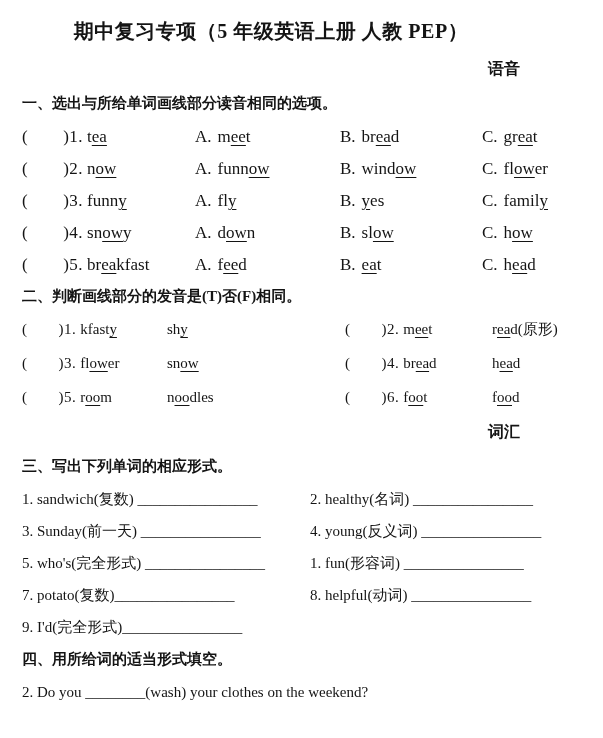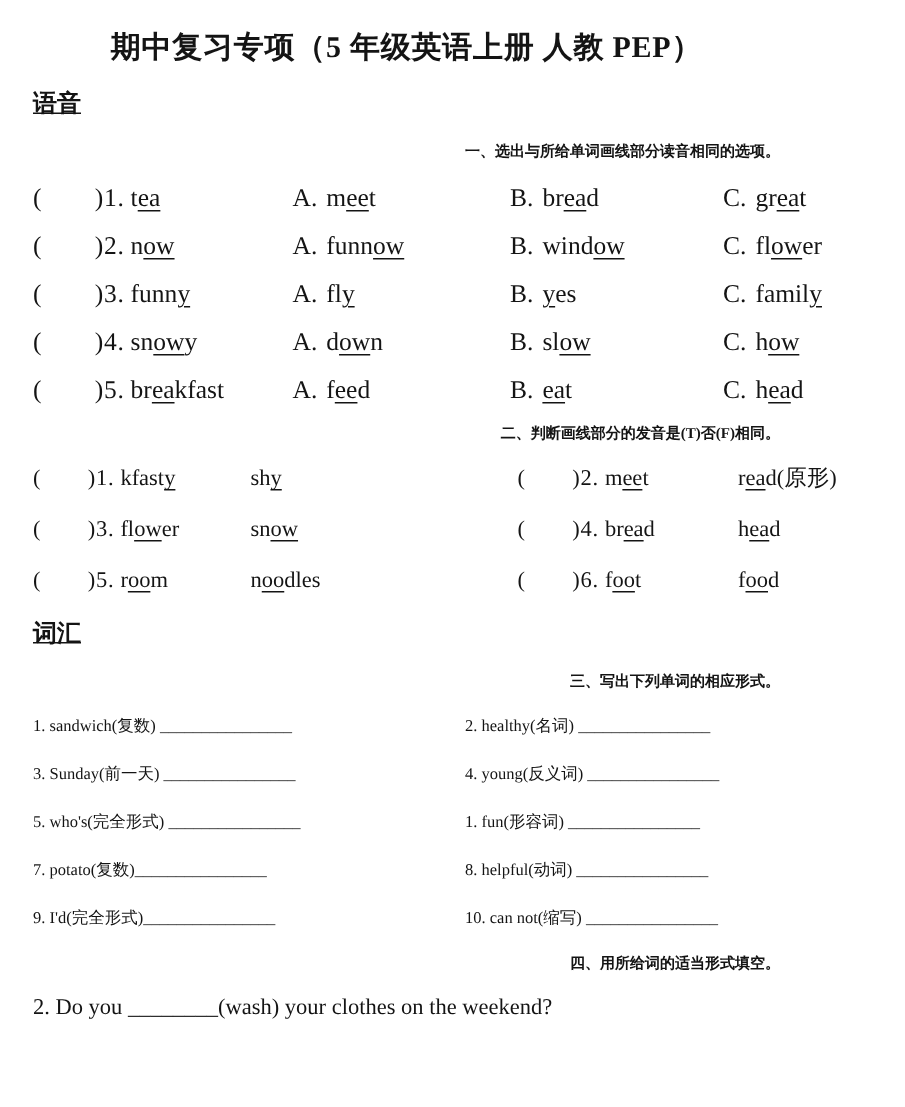--- a/index.html
+++ b/index.html
@@ -19,11 +19,10 @@
     letter-spacing: 0.5px;
   }
   .center-head {
-    text-align: left;
+    text-align: right;
     font-size: 16px;
     font-weight: bold;
     margin: 6px 0 14px 0;
-    text-decoration: underline;
   }
   .part-head {
     font-size: 10px;

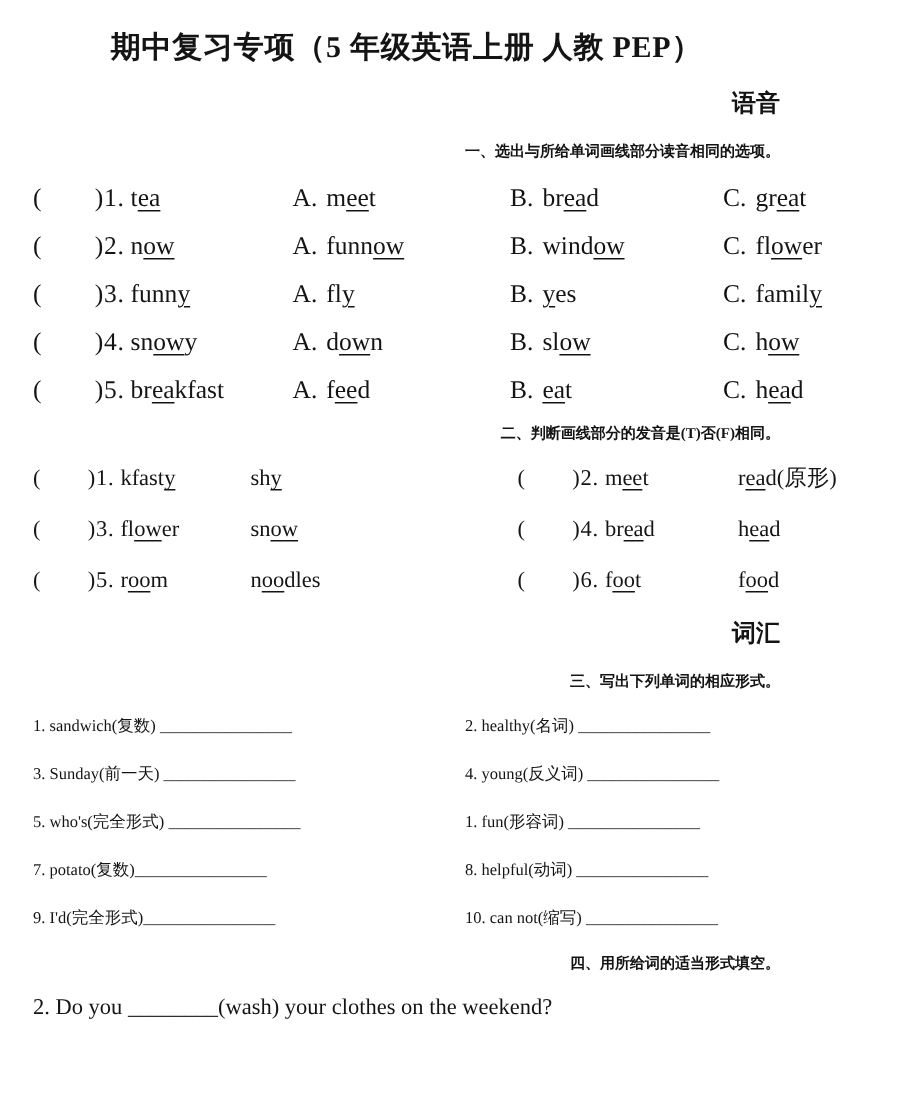--- a/index.html
+++ b/index.html
@@ -25,10 +25,9 @@
     margin: 6px 0 14px 0;
   }
   .part-head {
-    font-size: 10px;
+    font-size: 15px;
     font-weight: bold;
     margin: 4px 0 14px 0;
-    text-align: right;
   }
   .q-row {
     display: grid;

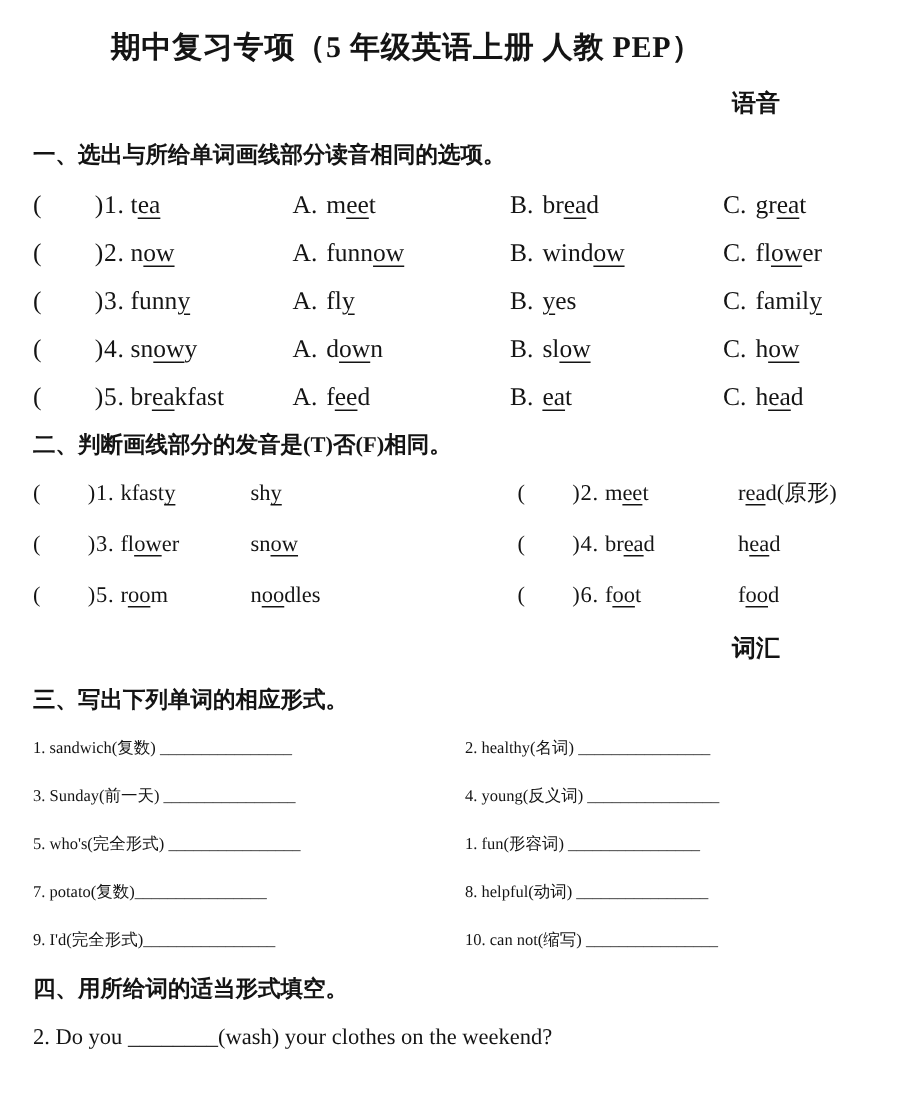--- a/index.html
+++ b/index.html
@@ -48,7 +48,7 @@
   .v-row {
     display: grid;
     grid-template-columns: 288px auto;
-    font-size: 11px;
+    font-size: 15px;
     line-height: 19px;
     margin-bottom: 13px;
     white-space: nowrap;

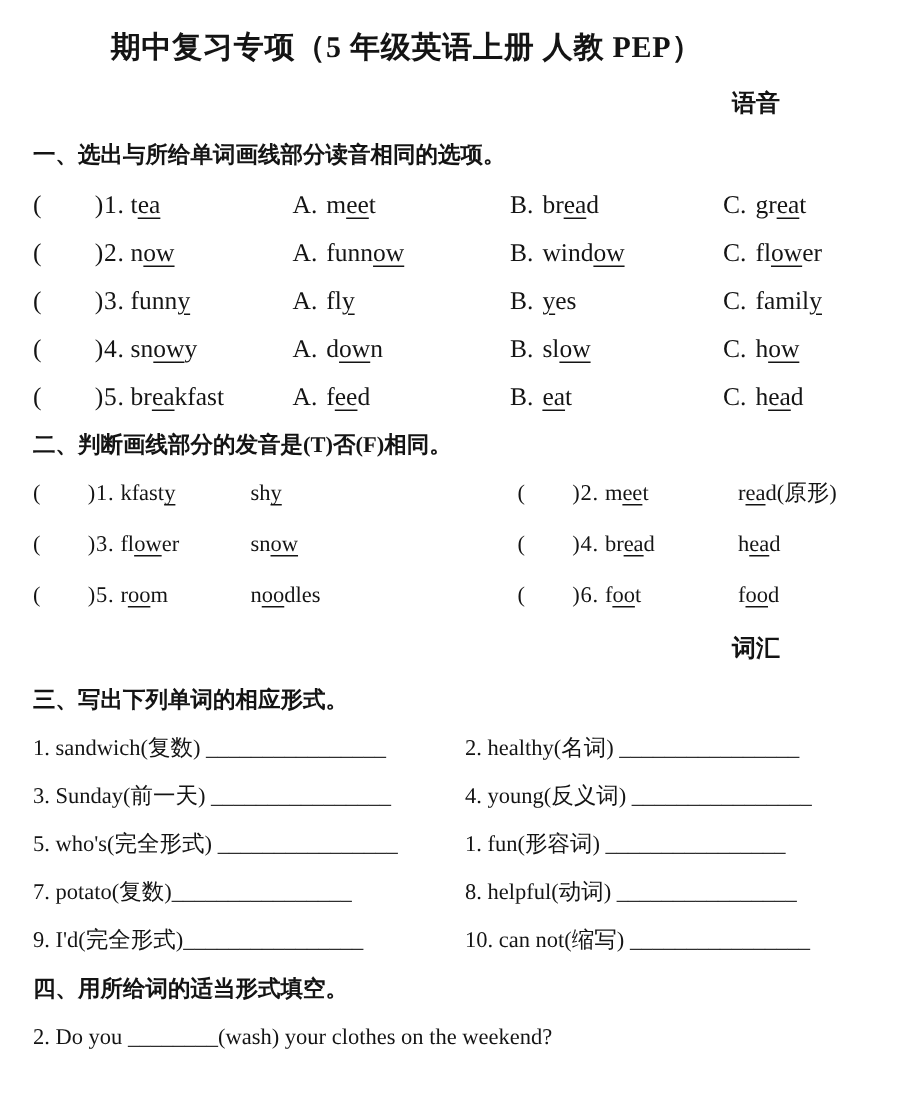--- a/index.html
+++ b/index.html
@@ -156,7 +156,6 @@
   </div>
   <div class="v-row">
     <div>9. I'd(完全形式)________________</div>
-    <div>10. can not(缩写) ________________</div>
   </div>
 
   <div class="part-head">四、用所给词的适当形式填空。</div>

